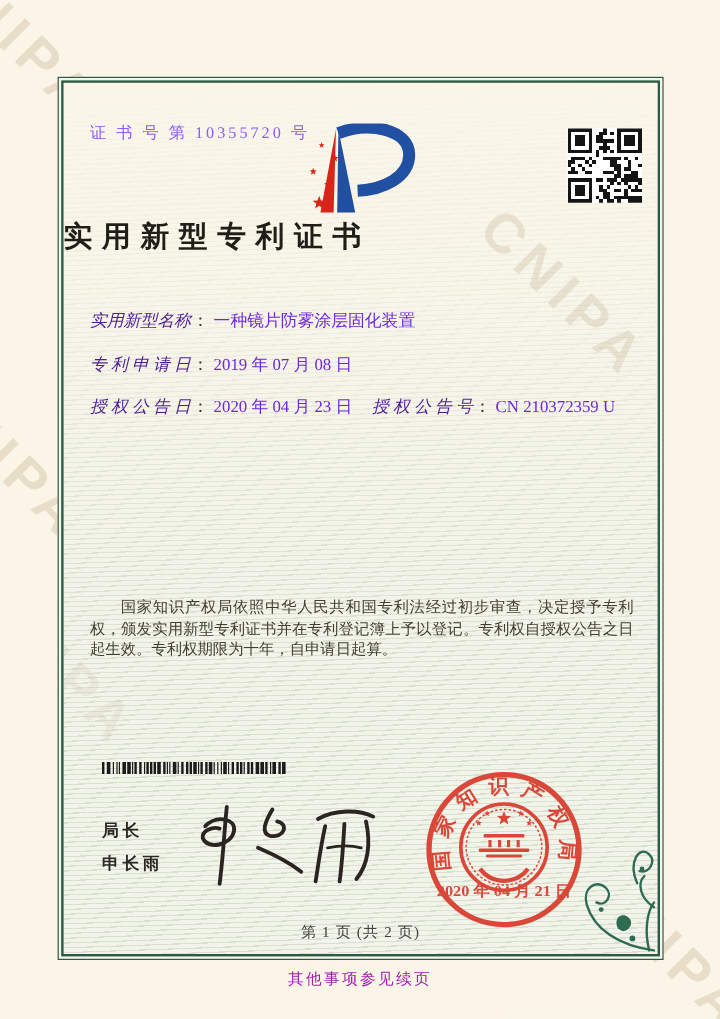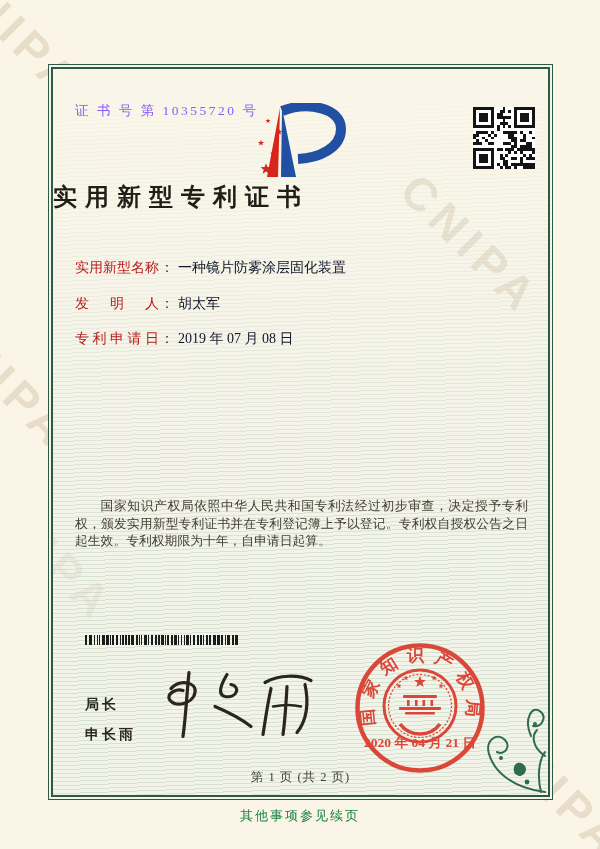--- a/index.html
+++ b/index.html
@@ -57,7 +57,7 @@
   .frow{position:relative;height:22px;margin-bottom:13.6px;white-space:nowrap;}
   .flabel{
     display:inline-block;width:84px;vertical-align:top;
-    text-align:justify;text-align-last:justify;color:#b91c1c;
+    text-align:justify;text-align-last:justify;color:#4c1d95;font-style:italic;
   }
   .fcolon{display:inline-block;margin:0 4px 0 1px;}
   .fvalue{color:#0f172a;}

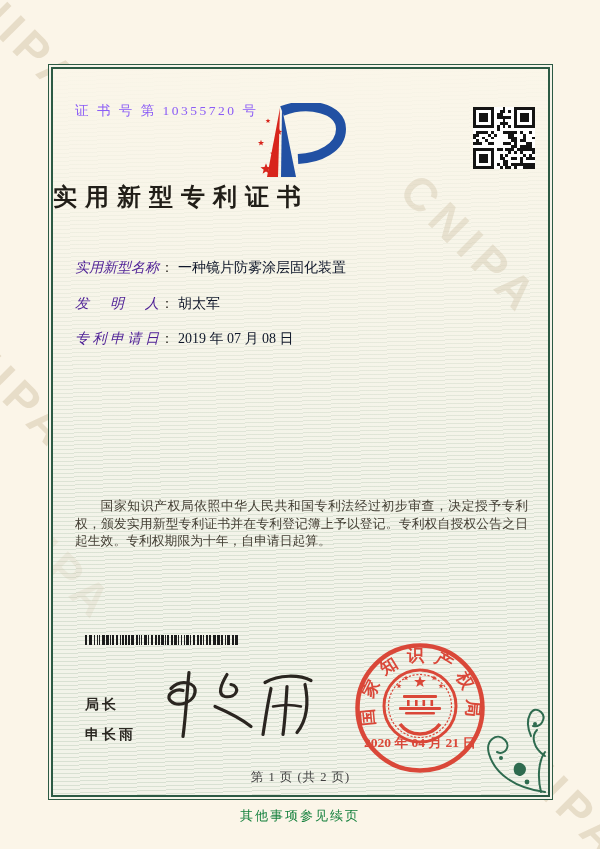--- a/index.html
+++ b/index.html
@@ -60,7 +60,7 @@
     text-align:justify;text-align-last:justify;color:#4c1d95;font-style:italic;
   }
   .fcolon{display:inline-block;margin:0 4px 0 1px;}
-  .fvalue{color:#0f172a;}
+  .fvalue{color:#6d28d9;}
   .fvalue.addr{font-size:12.5px;letter-spacing:-0.2px;}
   .fpair2{position:absolute;left:235px;top:0;}
   

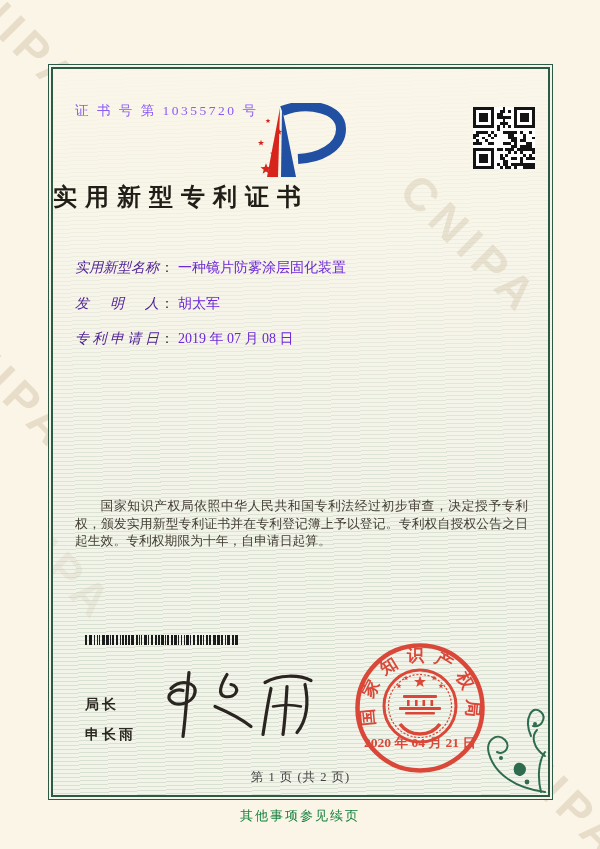--- a/index.html
+++ b/index.html
@@ -246,9 +246,6 @@
           <span class="flabel">实用新型名称</span><span class="fcolon">：</span><span class="fvalue">一种镜片防雾涂层固化装置</span>
         </div>
         <div class="frow">
-          <span class="flabel">发明人</span><span class="fcolon">：</span><span class="fvalue">胡太军</span>
-        </div>
-        <div class="frow">
           <span class="flabel">专利申请日</span><span class="fcolon">：</span><span class="fvalue">2019 年 07 月 08 日</span>
         </div>
       </div>

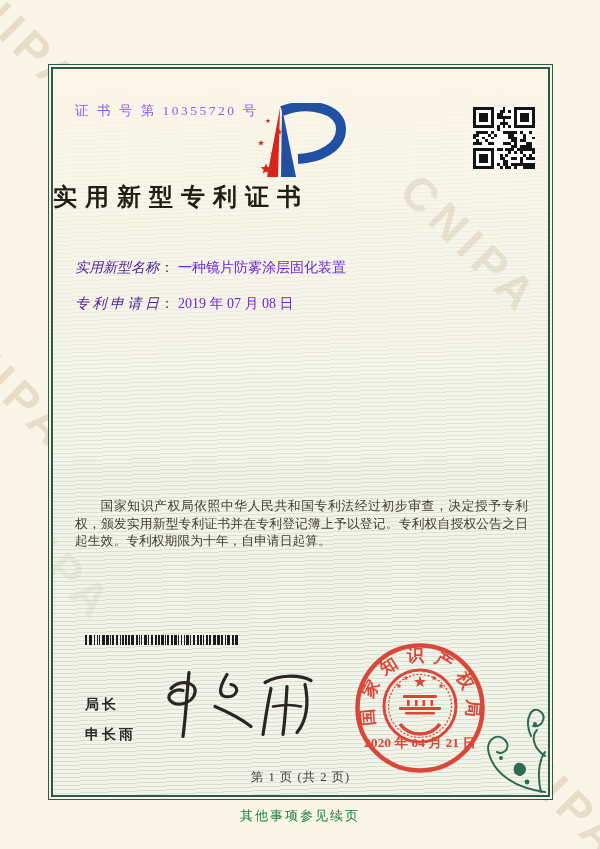--- a/index.html
+++ b/index.html
@@ -248,6 +248,12 @@
         <div class="frow">
           <span class="flabel">专利申请日</span><span class="fcolon">：</span><span class="fvalue">2019 年 07 月 08 日</span>
         </div>
+        <div class="frow">
+          <span class="flabel">授权公告日</span><span class="fcolon">：</span><span class="fvalue">2020 年 04 月 23 日</span>
+          <span class="fpair2">
+            <span class="flabel">授权公告号</span><span class="fcolon">：</span><span class="fvalue">CN 210372359 U</span>
+          </span>
+        </div>
       </div>
 
       <div class="paras">

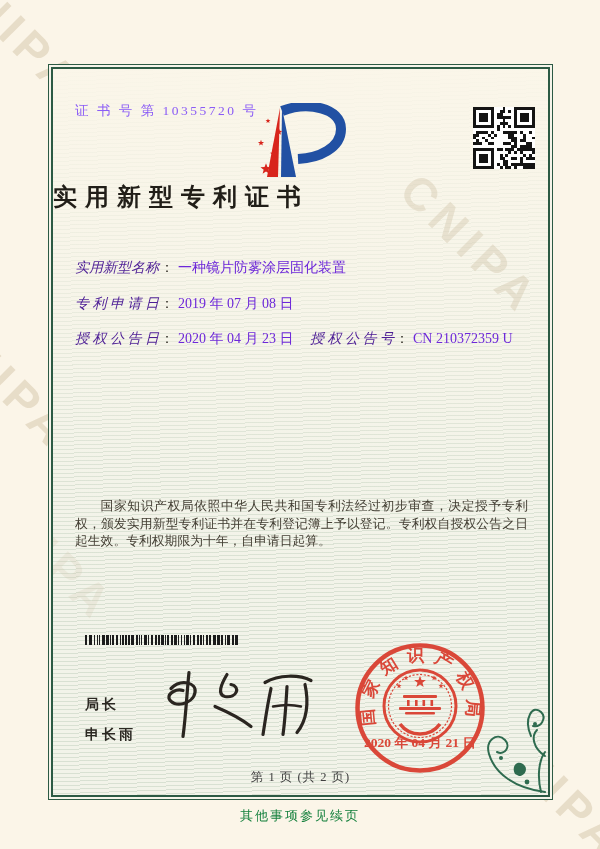--- a/index.html
+++ b/index.html
@@ -70,7 +70,7 @@
   .barcode{position:absolute;left:32px;top:566px;width:155px;height:10px;}
   .officer{position:absolute;left:32px;top:615px;font-family:"Liberation Sans","DejaVu Sans",sans-serif;
     font-weight:bold;font-size:14px;letter-spacing:3px;color:#2c2923;}
-  .officer div{margin-bottom:9px;margin-top:12px;}
+  .officer div{margin-bottom:9px;}
   .signature{position:absolute;left:100px;top:594px;width:170px;height:88px;}
   .seal{position:absolute;left:301px;top:573px;width:132px;height:132px;mix-blend-mode:multiply;opacity:0.93;}
   .ornament{position:absolute;right:1px;bottom:1px;width:72px;height:98px;}

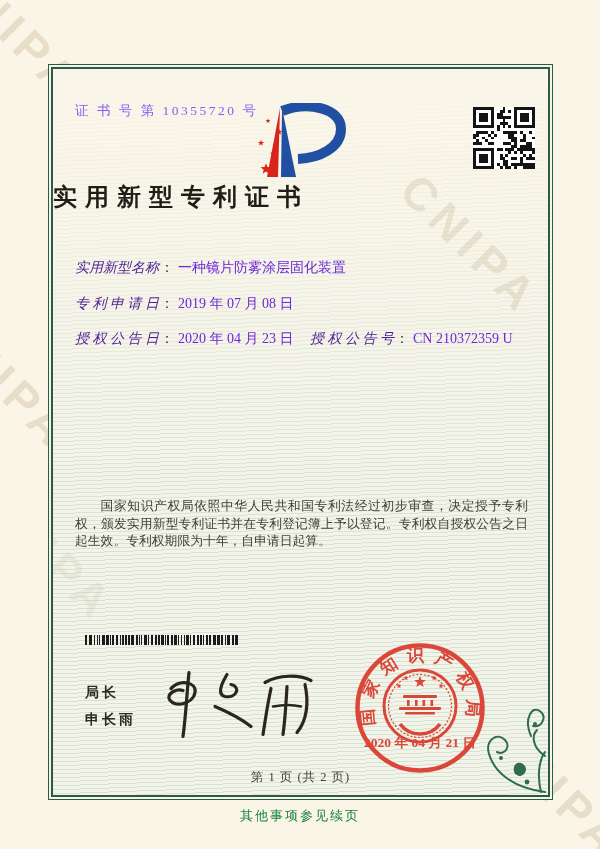--- a/index.html
+++ b/index.html
@@ -77,7 +77,7 @@
   .pagenum{position:absolute;left:0;right:0;top:700px;text-align:center;font-size:12.5px;letter-spacing:1px;color:#404040;}
   .cont-note{
     position:absolute;left:0;right:0;top:807px;text-align:center;
-    font-size:13px;letter-spacing:2px;color:#15803d;z-index:3;
+    font-size:13px;letter-spacing:2px;color:#a21caf;z-index:3;
   }
 </style>
 </head>

